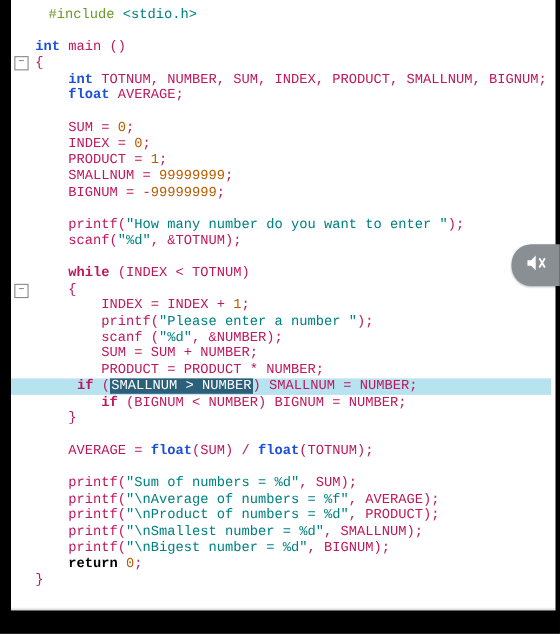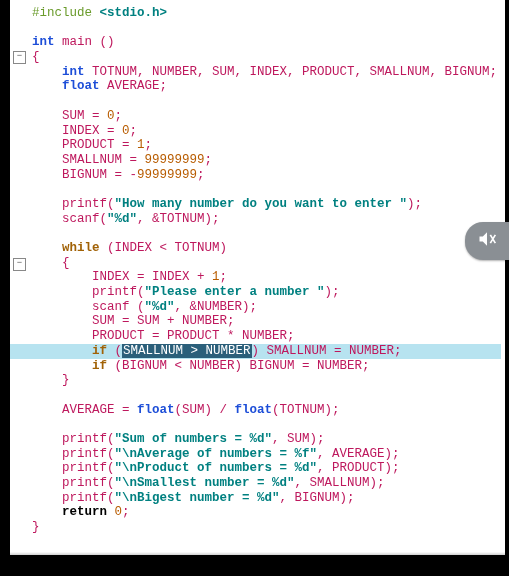--- a/index.html
+++ b/index.html
@@ -16,7 +16,7 @@
   .ret{color:#000000;font-weight:bold;}
   .s{color:#008080;font-weight:bold;}
   .n{color:#B85C00;}
-  .pp{color:#6a9b2b;}
+  .pp{color:#6a9b2b;margin-left:12px;}
   .id{color:#be185d;}
   .mute-pill{position:absolute;right:0px;top:222px;width:44px;height:38px;background:#8a8f94;border-radius:18px 0 0 18px;display:flex;align-items:center;justify-content:center;box-shadow:0 1px 2px rgba(0,0,0,.3);}
   .mute-pill svg{width:20px;height:20px;fill:#fff;}

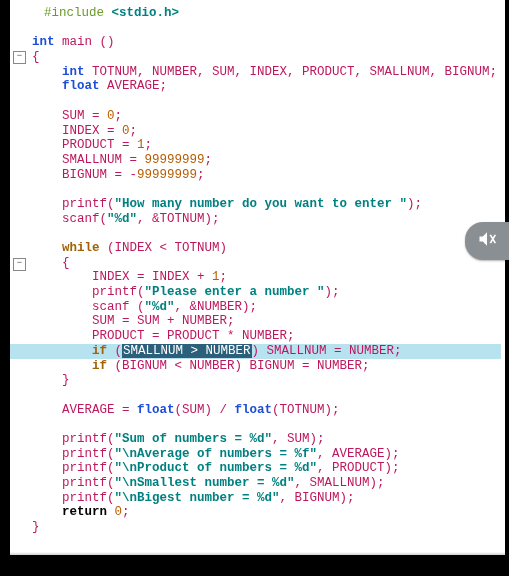--- a/index.html
+++ b/index.html
@@ -14,7 +14,7 @@
   .kw{color:#a16207;font-weight:bold;}
   .ty{color:#1d4ed8;font-weight:bold;}
   .ret{color:#000000;font-weight:bold;}
-  .s{color:#008080;font-weight:bold;}
+  .s{color:#008080;}
   .n{color:#B85C00;}
   .pp{color:#6a9b2b;margin-left:12px;}
   .id{color:#be185d;}

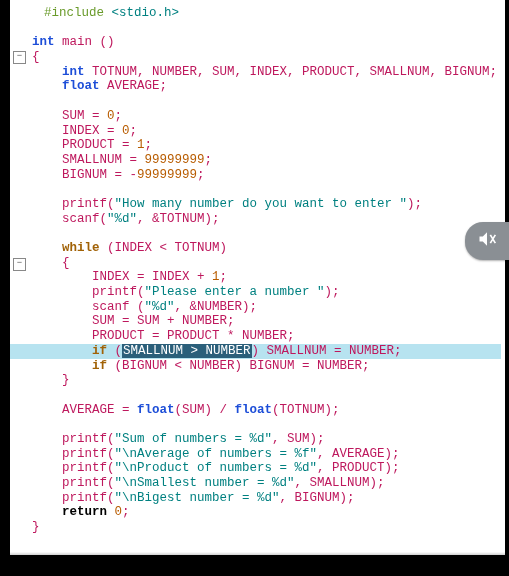--- a/index.html
+++ b/index.html
@@ -11,7 +11,7 @@
   .line{height:14.7px;}
   .line.hl{background:#b7e3f0;margin-left:-22px;padding-left:22px;}
   .reverse{background:#2b5f7a;color:#fff;padding:0 1px;}
-  .kw{color:#a16207;font-weight:bold;}
+  .kw{color:#be185d;font-weight:bold;}
   .ty{color:#1d4ed8;font-weight:bold;}
   .ret{color:#000000;font-weight:bold;}
   .s{color:#008080;}

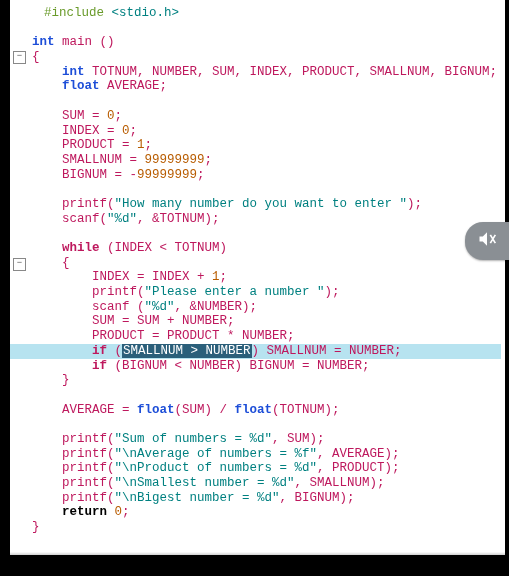--- a/index.html
+++ b/index.html
@@ -9,7 +9,7 @@
   .fold{position:absolute;left:3px;width:11px;height:11px;border:1px solid #888;background:#fff;font-size:9px;line-height:9px;text-align:center;color:#555;}
   .code{position:absolute;left:22px;top:6px;right:4px;white-space:pre;}
   .line{height:14.7px;}
-  .line.hl{background:#b7e3f0;margin-left:-22px;padding-left:22px;}
+  .line.hl{background:#b7e3f0;margin-left:-22px;}
   .reverse{background:#2b5f7a;color:#fff;padding:0 1px;}
   .kw{color:#be185d;font-weight:bold;}
   .ty{color:#1d4ed8;font-weight:bold;}

